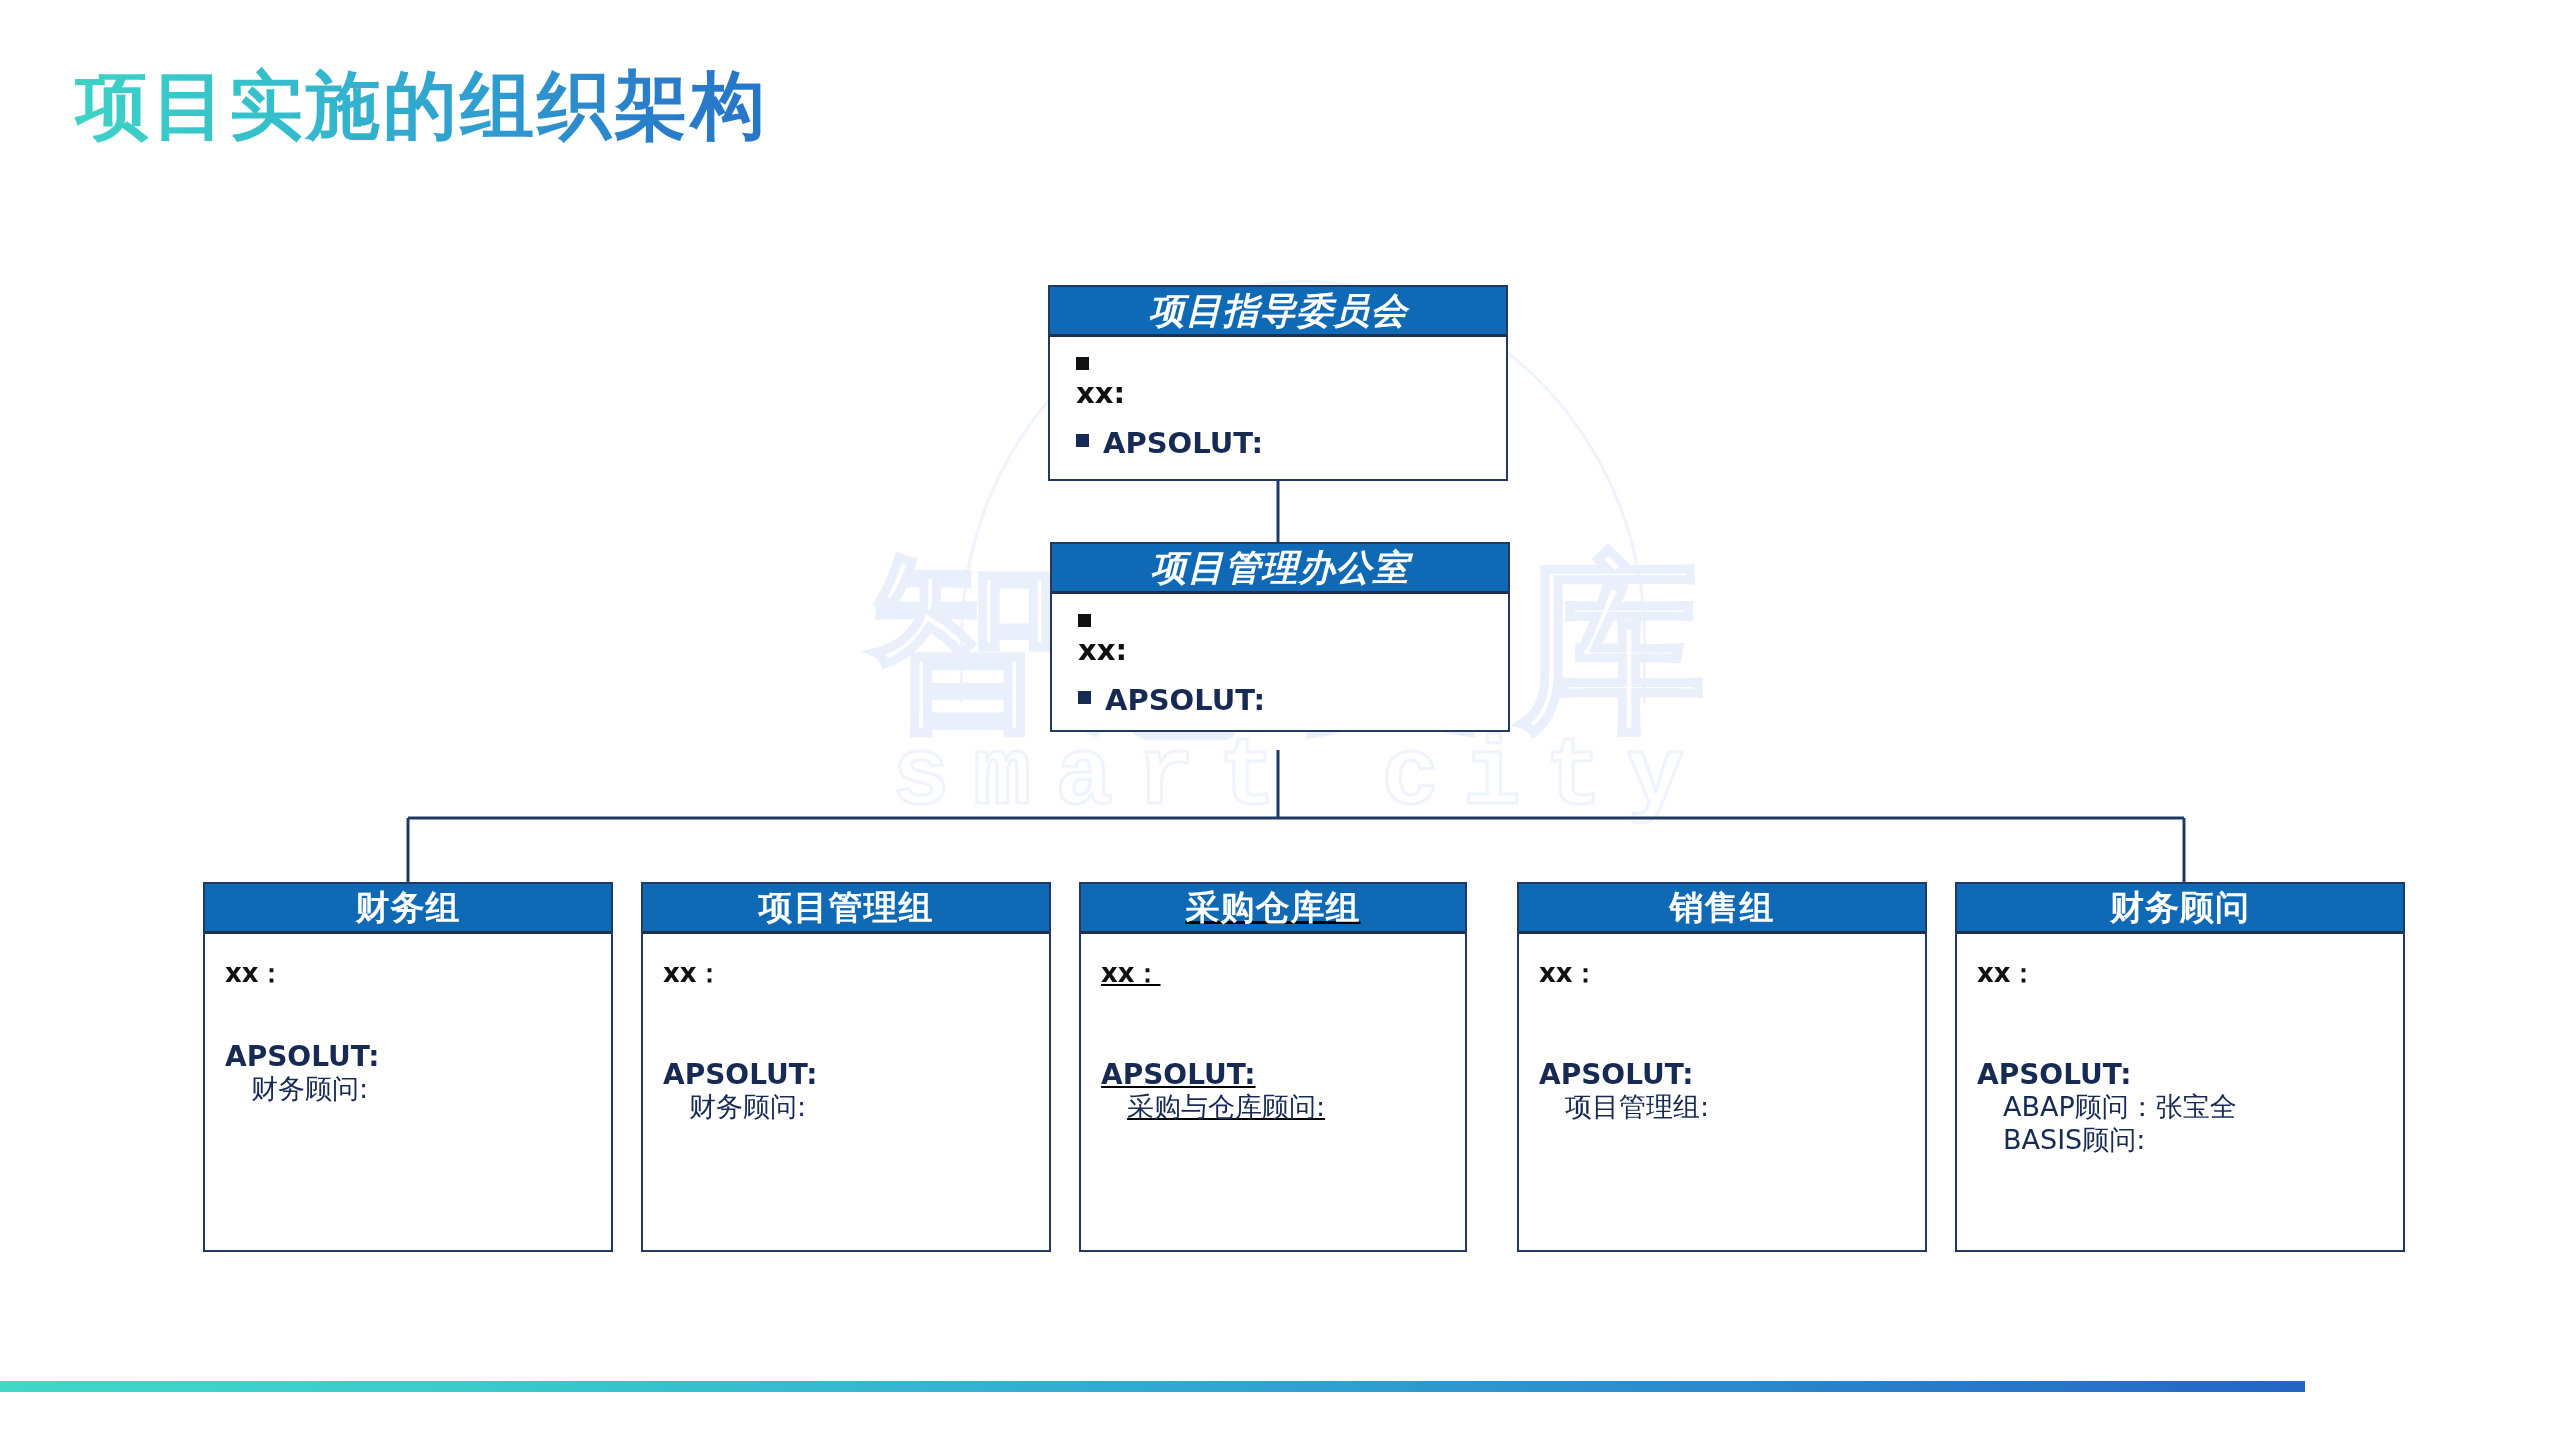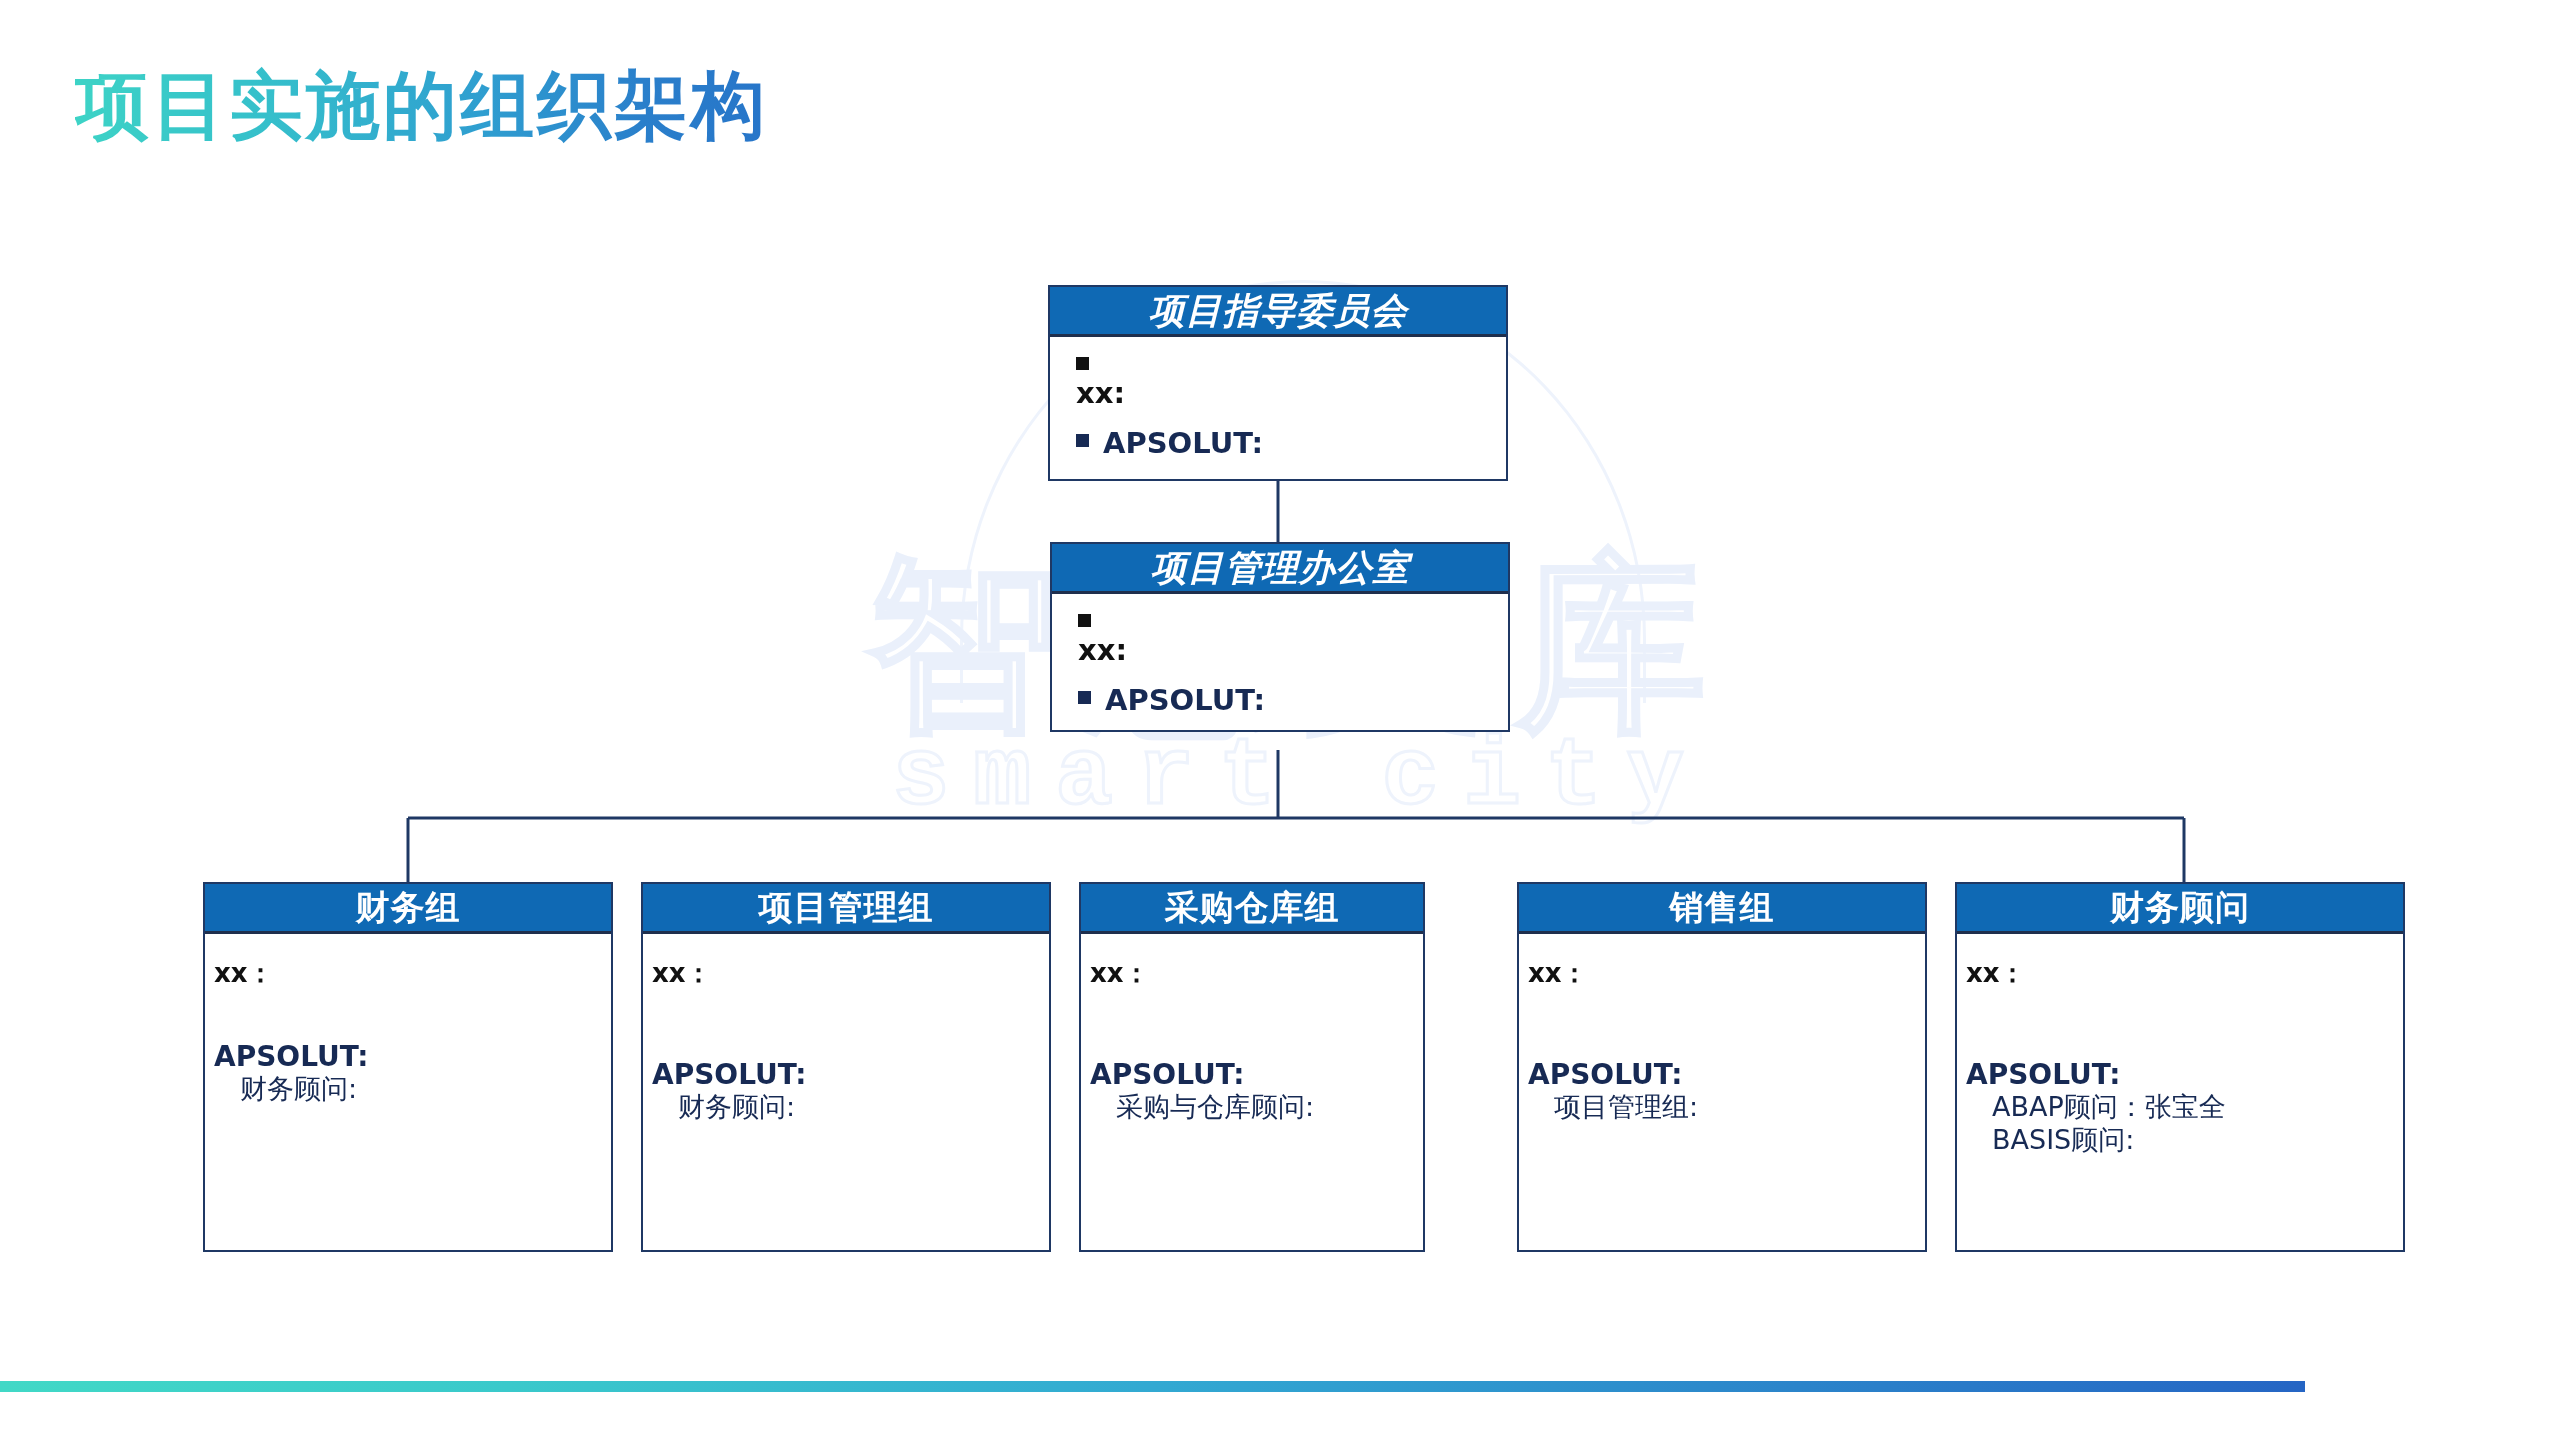--- a/index.html
+++ b/index.html
@@ -267,7 +267,7 @@
   </div>
 </div>
 
-<div class="org-box unit-box" style="left:1079px; top:882px; width:346px; height:370px;">
+<div class="org-box unit-box" style="left:1079px; top:882px; width:388px; height:370px;text-decoration:underline;">
   <div class="box-header">采购仓库组</div>
   <div class="box-body">
     <div class="lead-line">xx：</div>

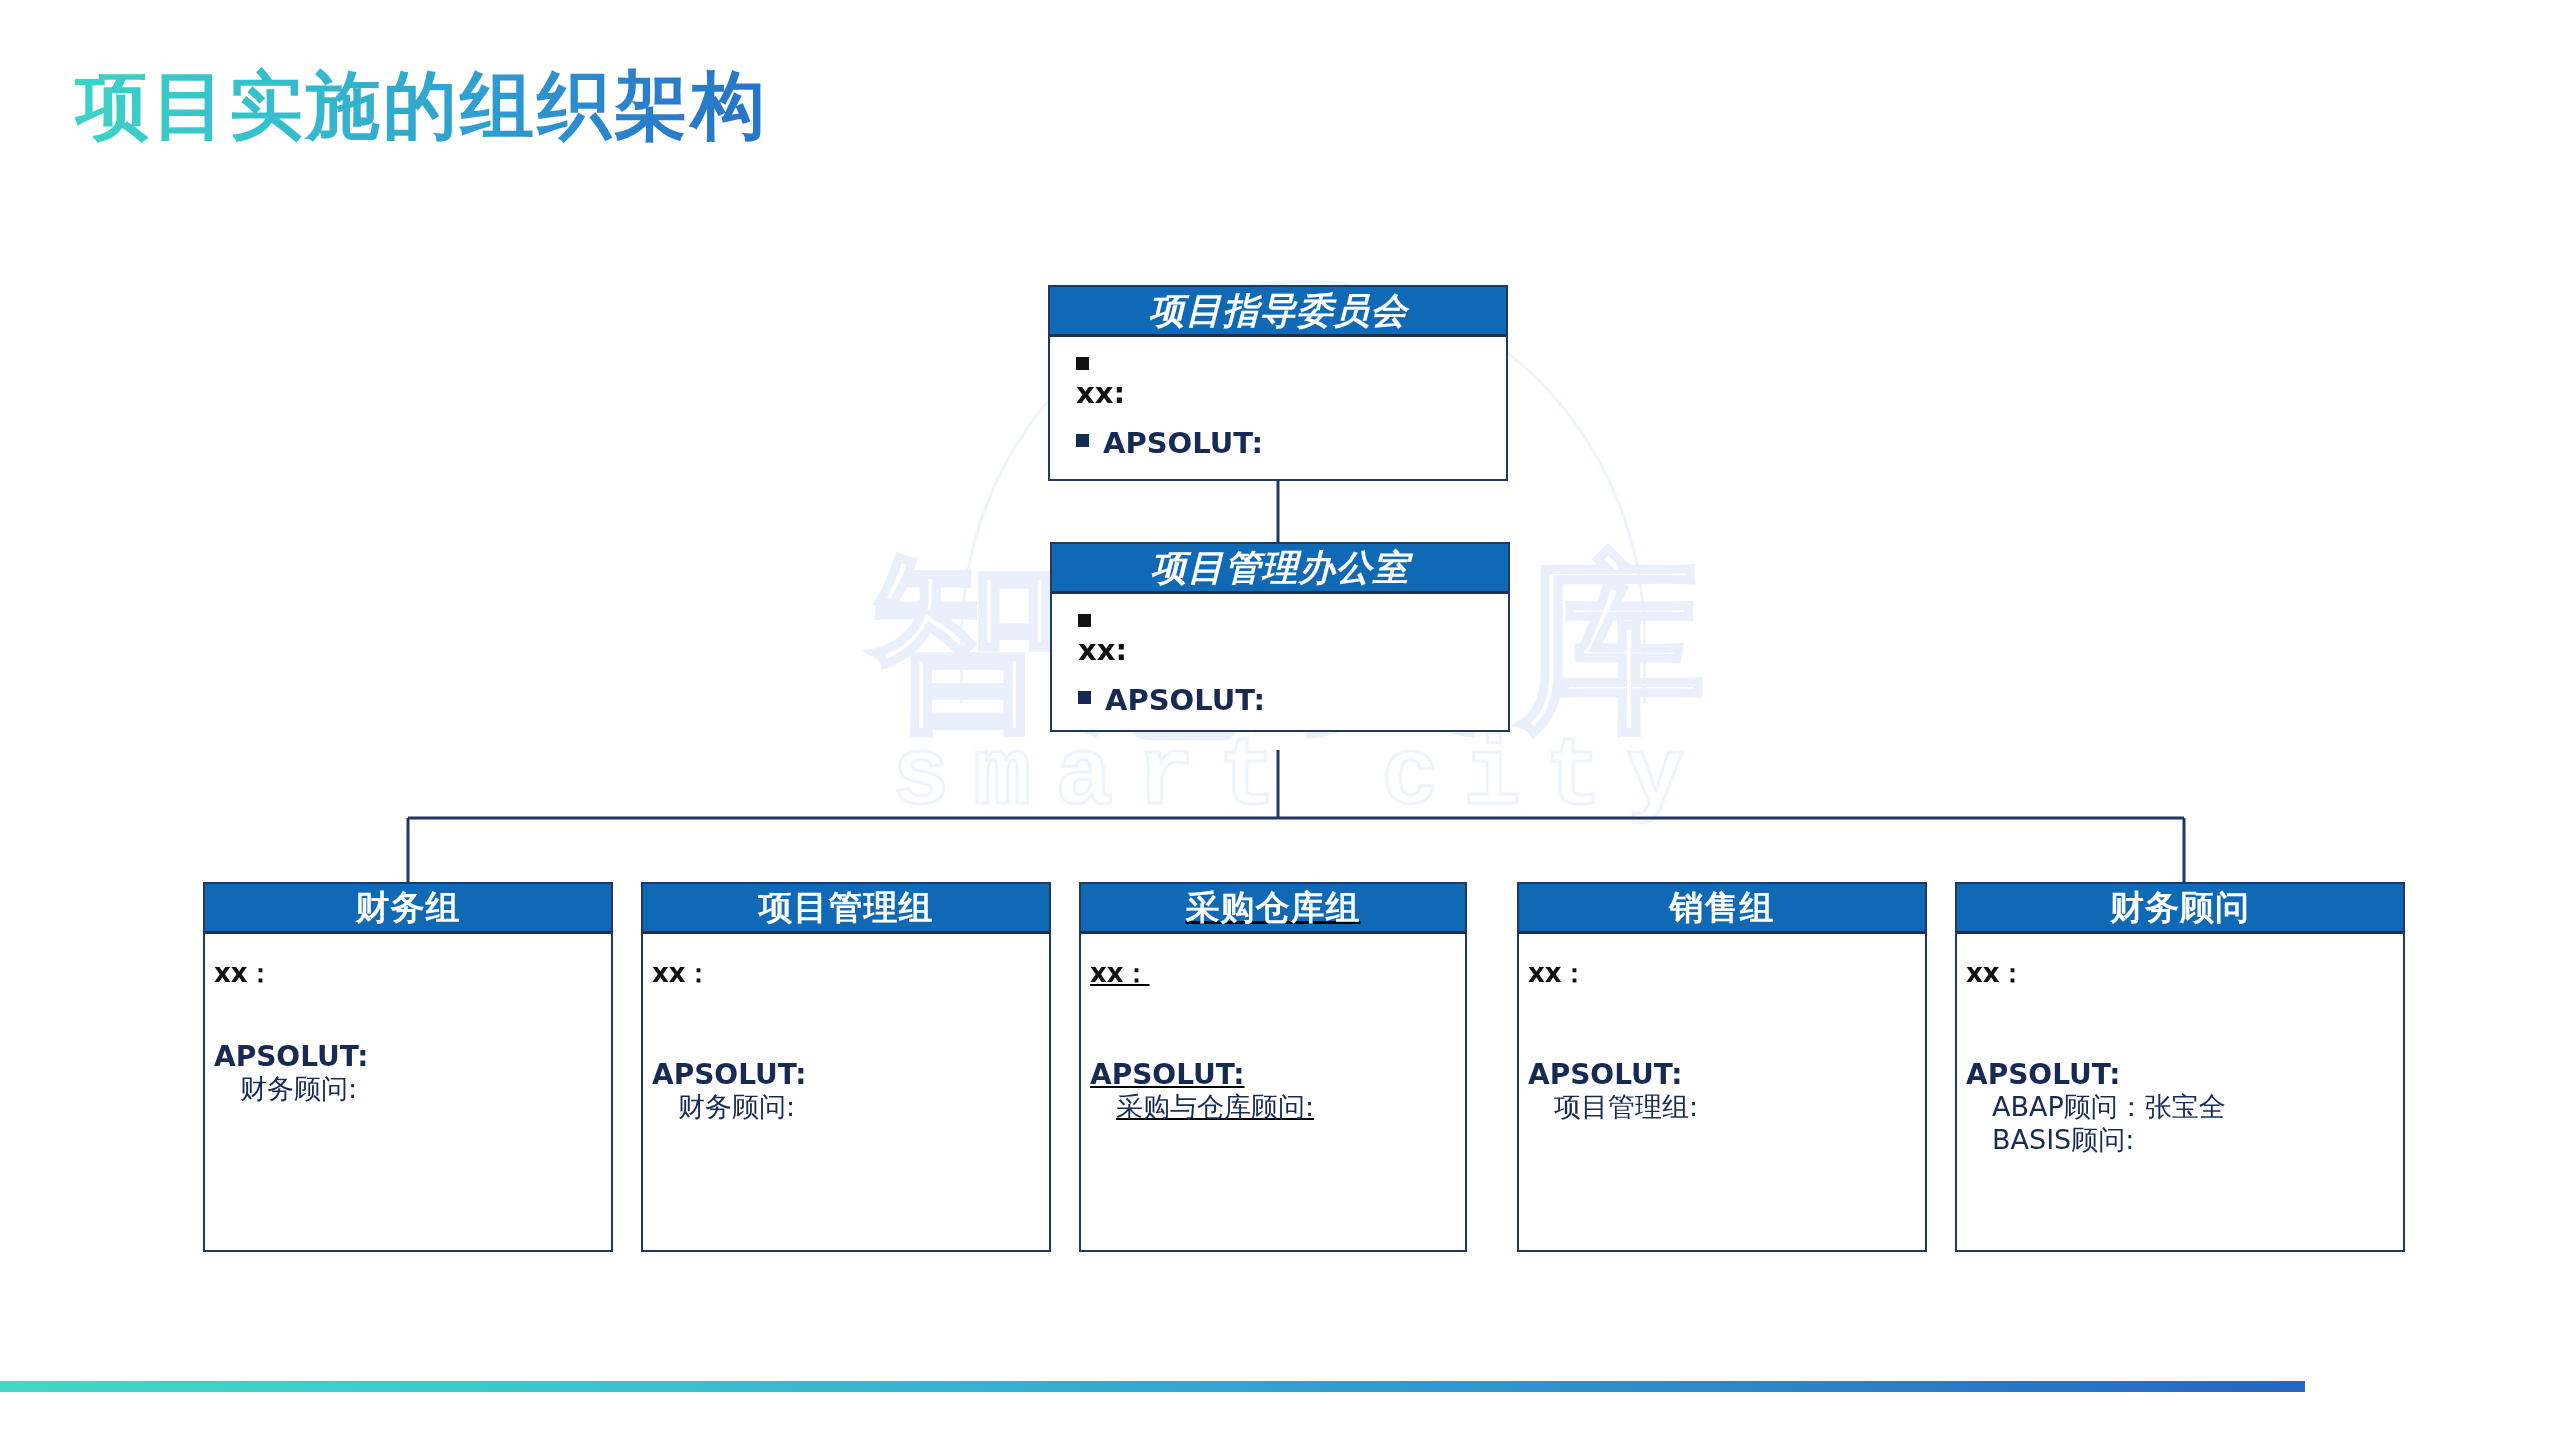--- a/index.html
+++ b/index.html
@@ -154,7 +154,7 @@
     letter-spacing: 1px;
   }
   .unit-box .box-body {
-    padding: 22px 0 0 9px;
+    padding: 22px 0 0 20px;
     height: calc(100% - 50px);
   }
   .unit-box .lead-line {

